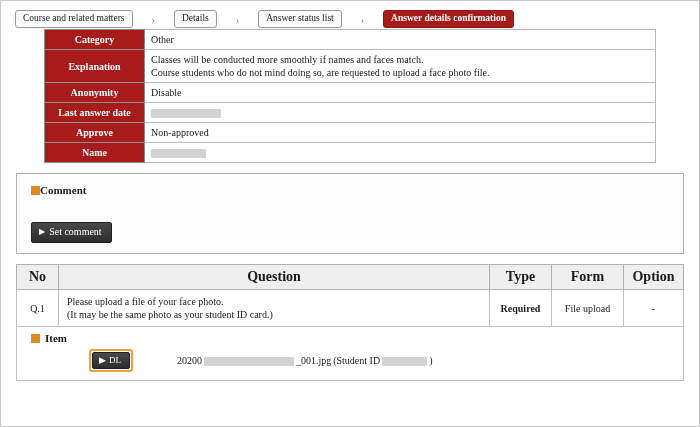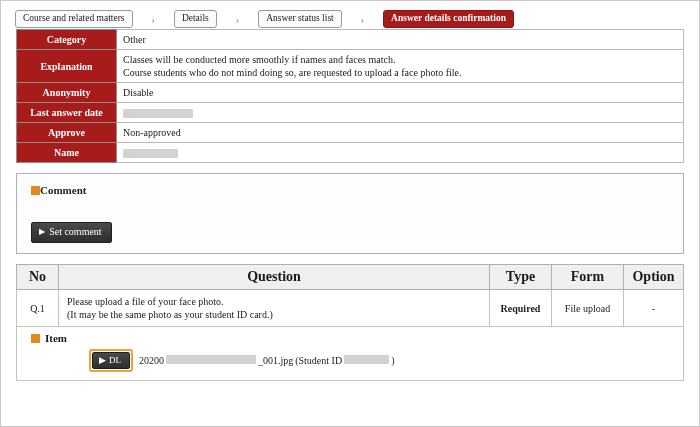--- a/index.html
+++ b/index.html
@@ -54,7 +54,7 @@
 
   
   table.detail {
-    width: 668px;
+    width: 612px;
     margin: 0 auto;
     border-collapse: collapse;
     border: 1px solid #9c9c9c;

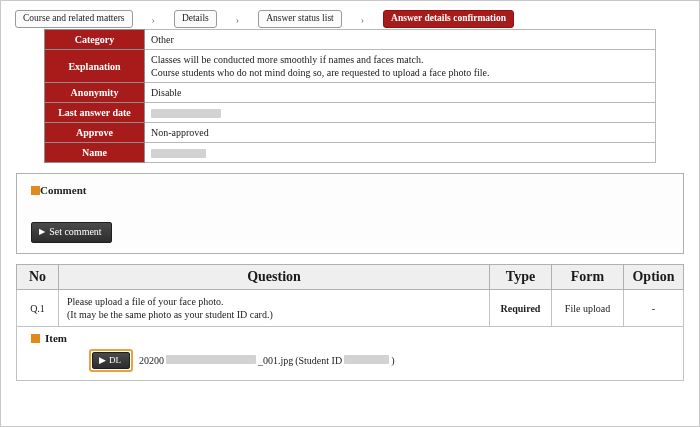--- a/index.html
+++ b/index.html
@@ -210,7 +210,7 @@
     gap: 3px;
     line-height: 10px;
   }
-  .file-name { display: inline-flex; align-items: flex-start; gap: 2px; }
+  .file-name { display: inline-flex; align-items: flex-end; gap: 2px; margin-left: 38px; }
 </style>
 </head>
 <body>

